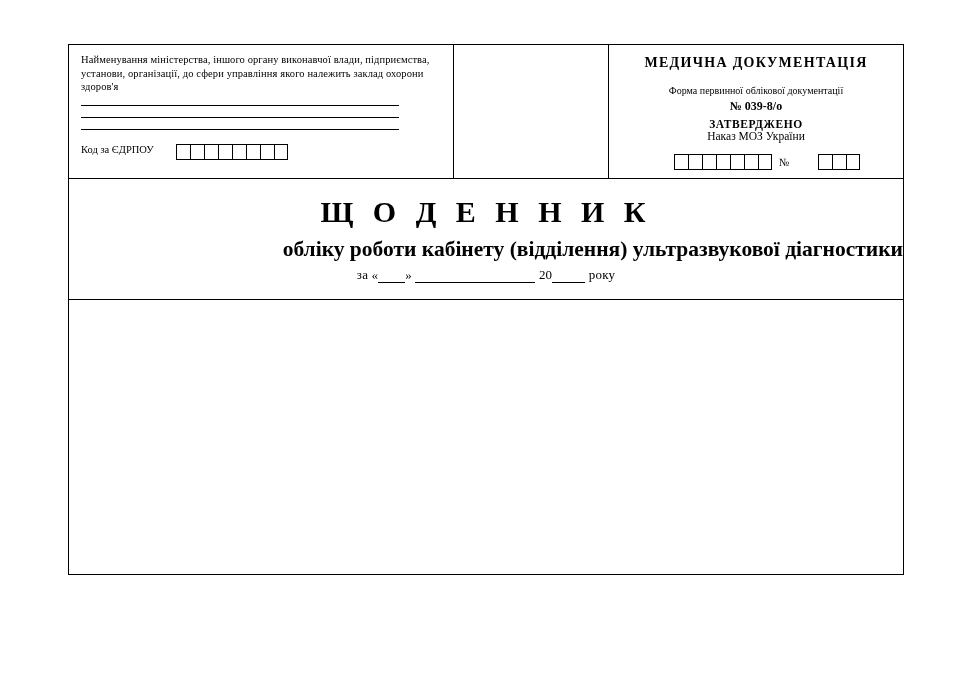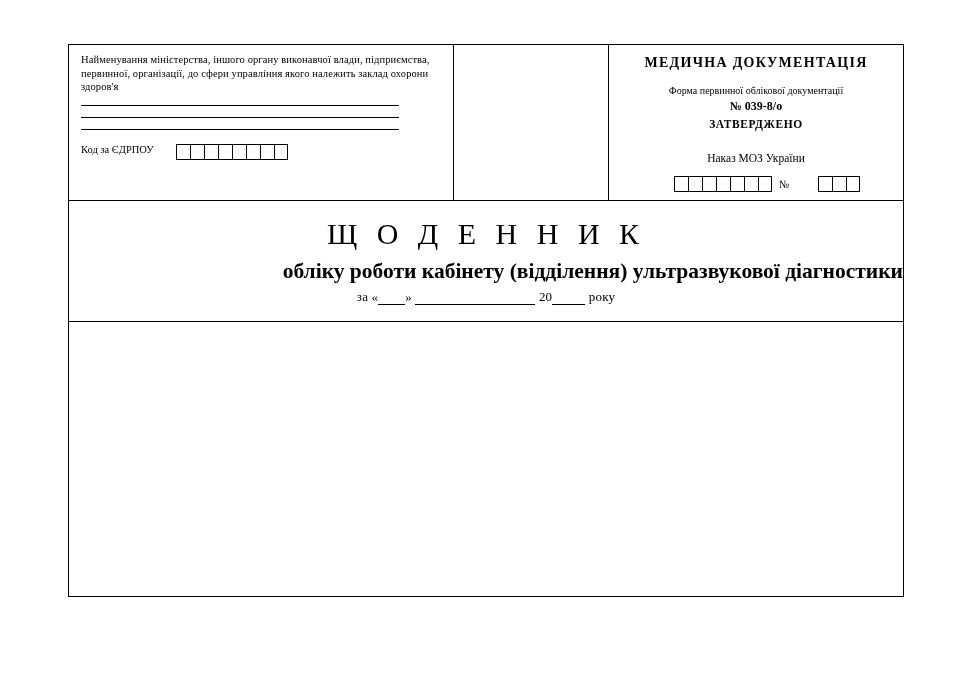--- a/index.html
+++ b/index.html
@@ -175,7 +175,7 @@
   <div class="header-table">
 
     <div class="hdr-left">
-      <div class="small-text">Найменування міністерства, іншого органу виконавчої влади, підприємства, первинної, організації, до сфери управління якого належить заклад охорони здоров'я</div>
+      <div class="small-text">Найменування міністерства, іншого органу виконавчої влади, підприємства, установи, організації, до сфери управління якого належить заклад охорони здоров'я</div>
       <div class="rule"></div>
       <div class="rule short"></div>
       <div class="rule short"></div>

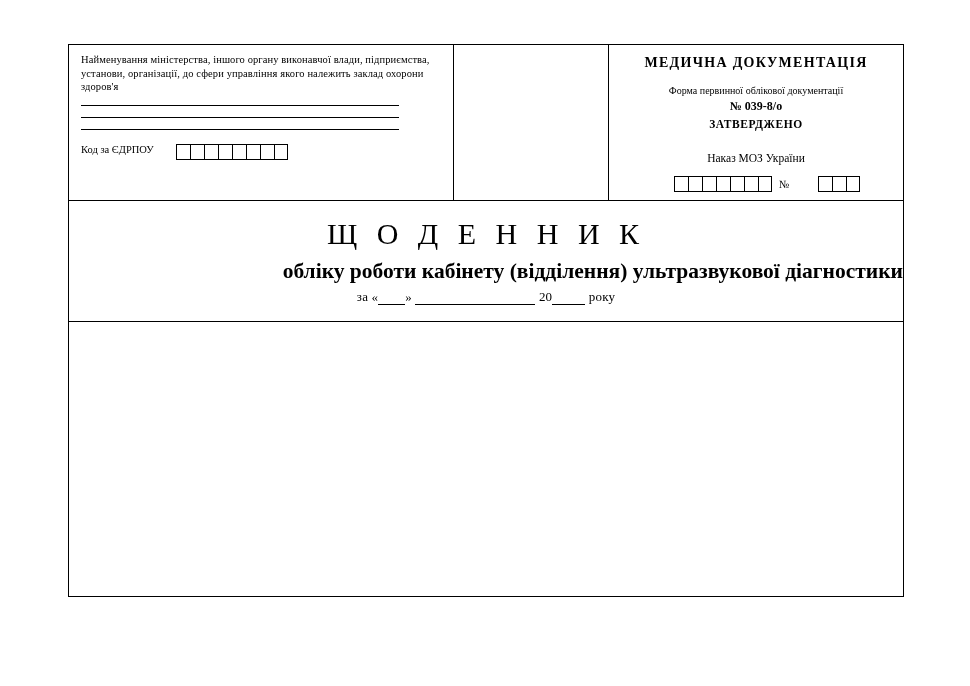--- a/index.html
+++ b/index.html
@@ -111,7 +111,7 @@
   }
   .hdr-right .order {
     font-size: 11.5px;
-    margin-top: 22px;
+    margin-top: 0;
   }
   .date-row {
     display: flex;

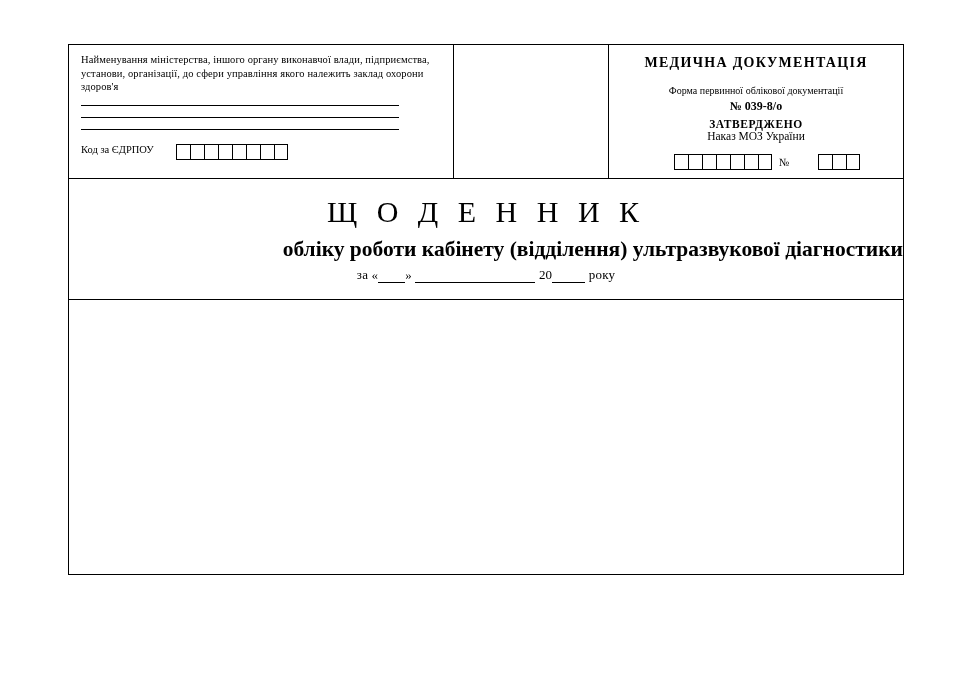--- a/index.html
+++ b/index.html
@@ -133,7 +133,7 @@
   }
   .doc-title {
     font-size: 30px;
-    font-weight: normal;
+    font-weight: bold;
     letter-spacing: 6px;
     line-height: 38px;
   }

